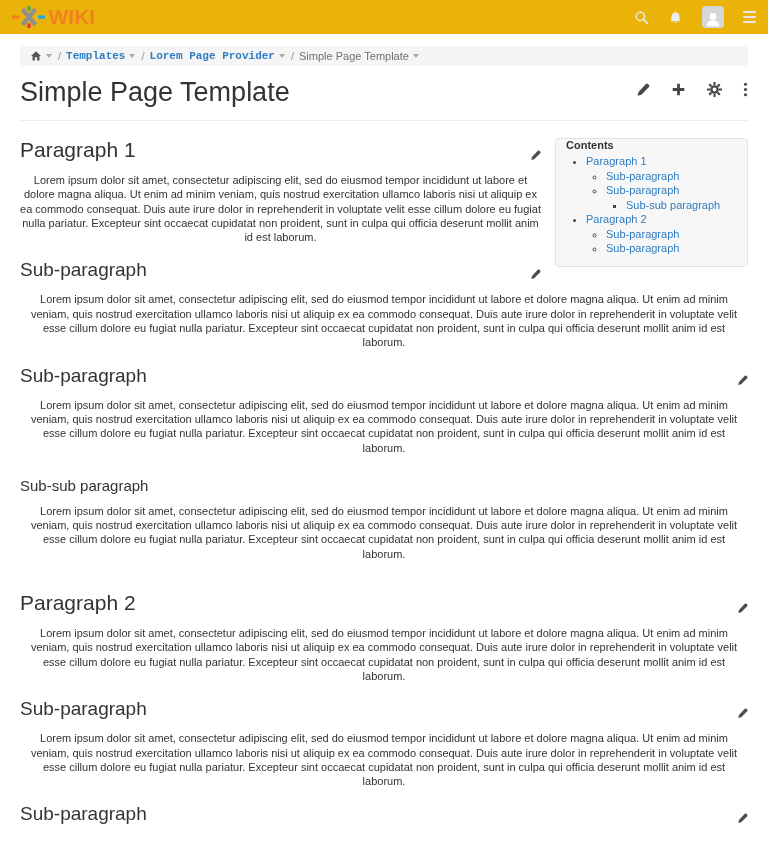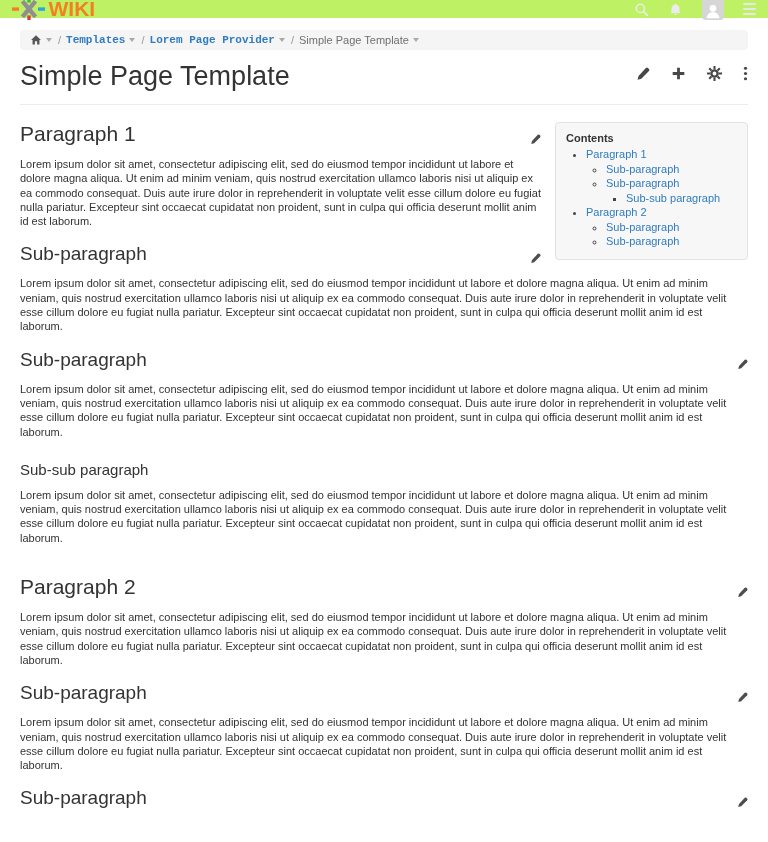--- a/index.html
+++ b/index.html
@@ -13,7 +13,7 @@
   }
   
   .topbar {
-    height:18px; background:#bef264;
+    height:34px; background:#eab308;
     display:flex; align-items:center; justify-content:space-between;
     padding:0 12px; flex:0 0 auto;
   }

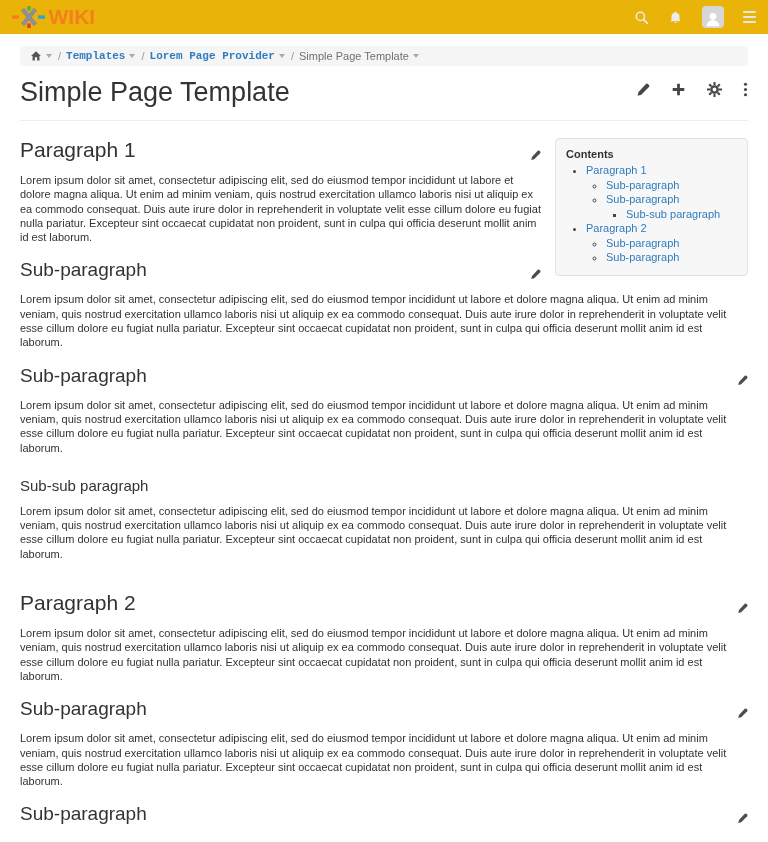--- a/index.html
+++ b/index.html
@@ -57,7 +57,7 @@
   .toc {
     float:right; width:193px; margin:0 0 10px 14px;
     background:#f7f7f7; border:1px solid #e2e2e2; border-radius:4px;
-    padding:9px 10px 11px 10px; font-size:11px;
+    padding:0 10px 11px 10px; font-size:11px;
   }
   .toc-title { font-weight:bold; color:#333; font-size:11px; }
   .toc ul { margin:3px 0 0 0; padding-left:20px; }

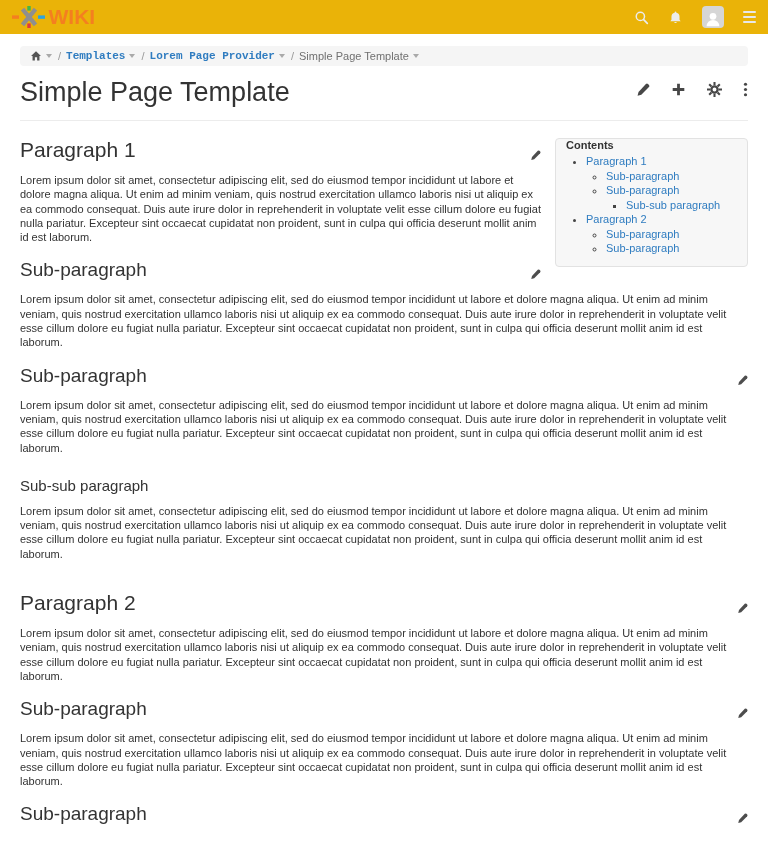--- a/index.html
+++ b/index.html
@@ -73,7 +73,7 @@
   .sec-h3 { font-size:15px; margin:22px 0 9px 0; line-height:18px; }
   .mt-big { margin-top:30px; }
   .hpencil { float:right; margin-top:4px; cursor:pointer; }
-  .sec p { margin:0 0 7px 0; font-size:11px; line-height:14.3px; color:#333; }
+  .sec p { margin:0 0 7px 0; font-size:11px; line-height:14.3px; color:#333;text-align:center; }
   .clear { clear:both; }
 </style>
 </head>

